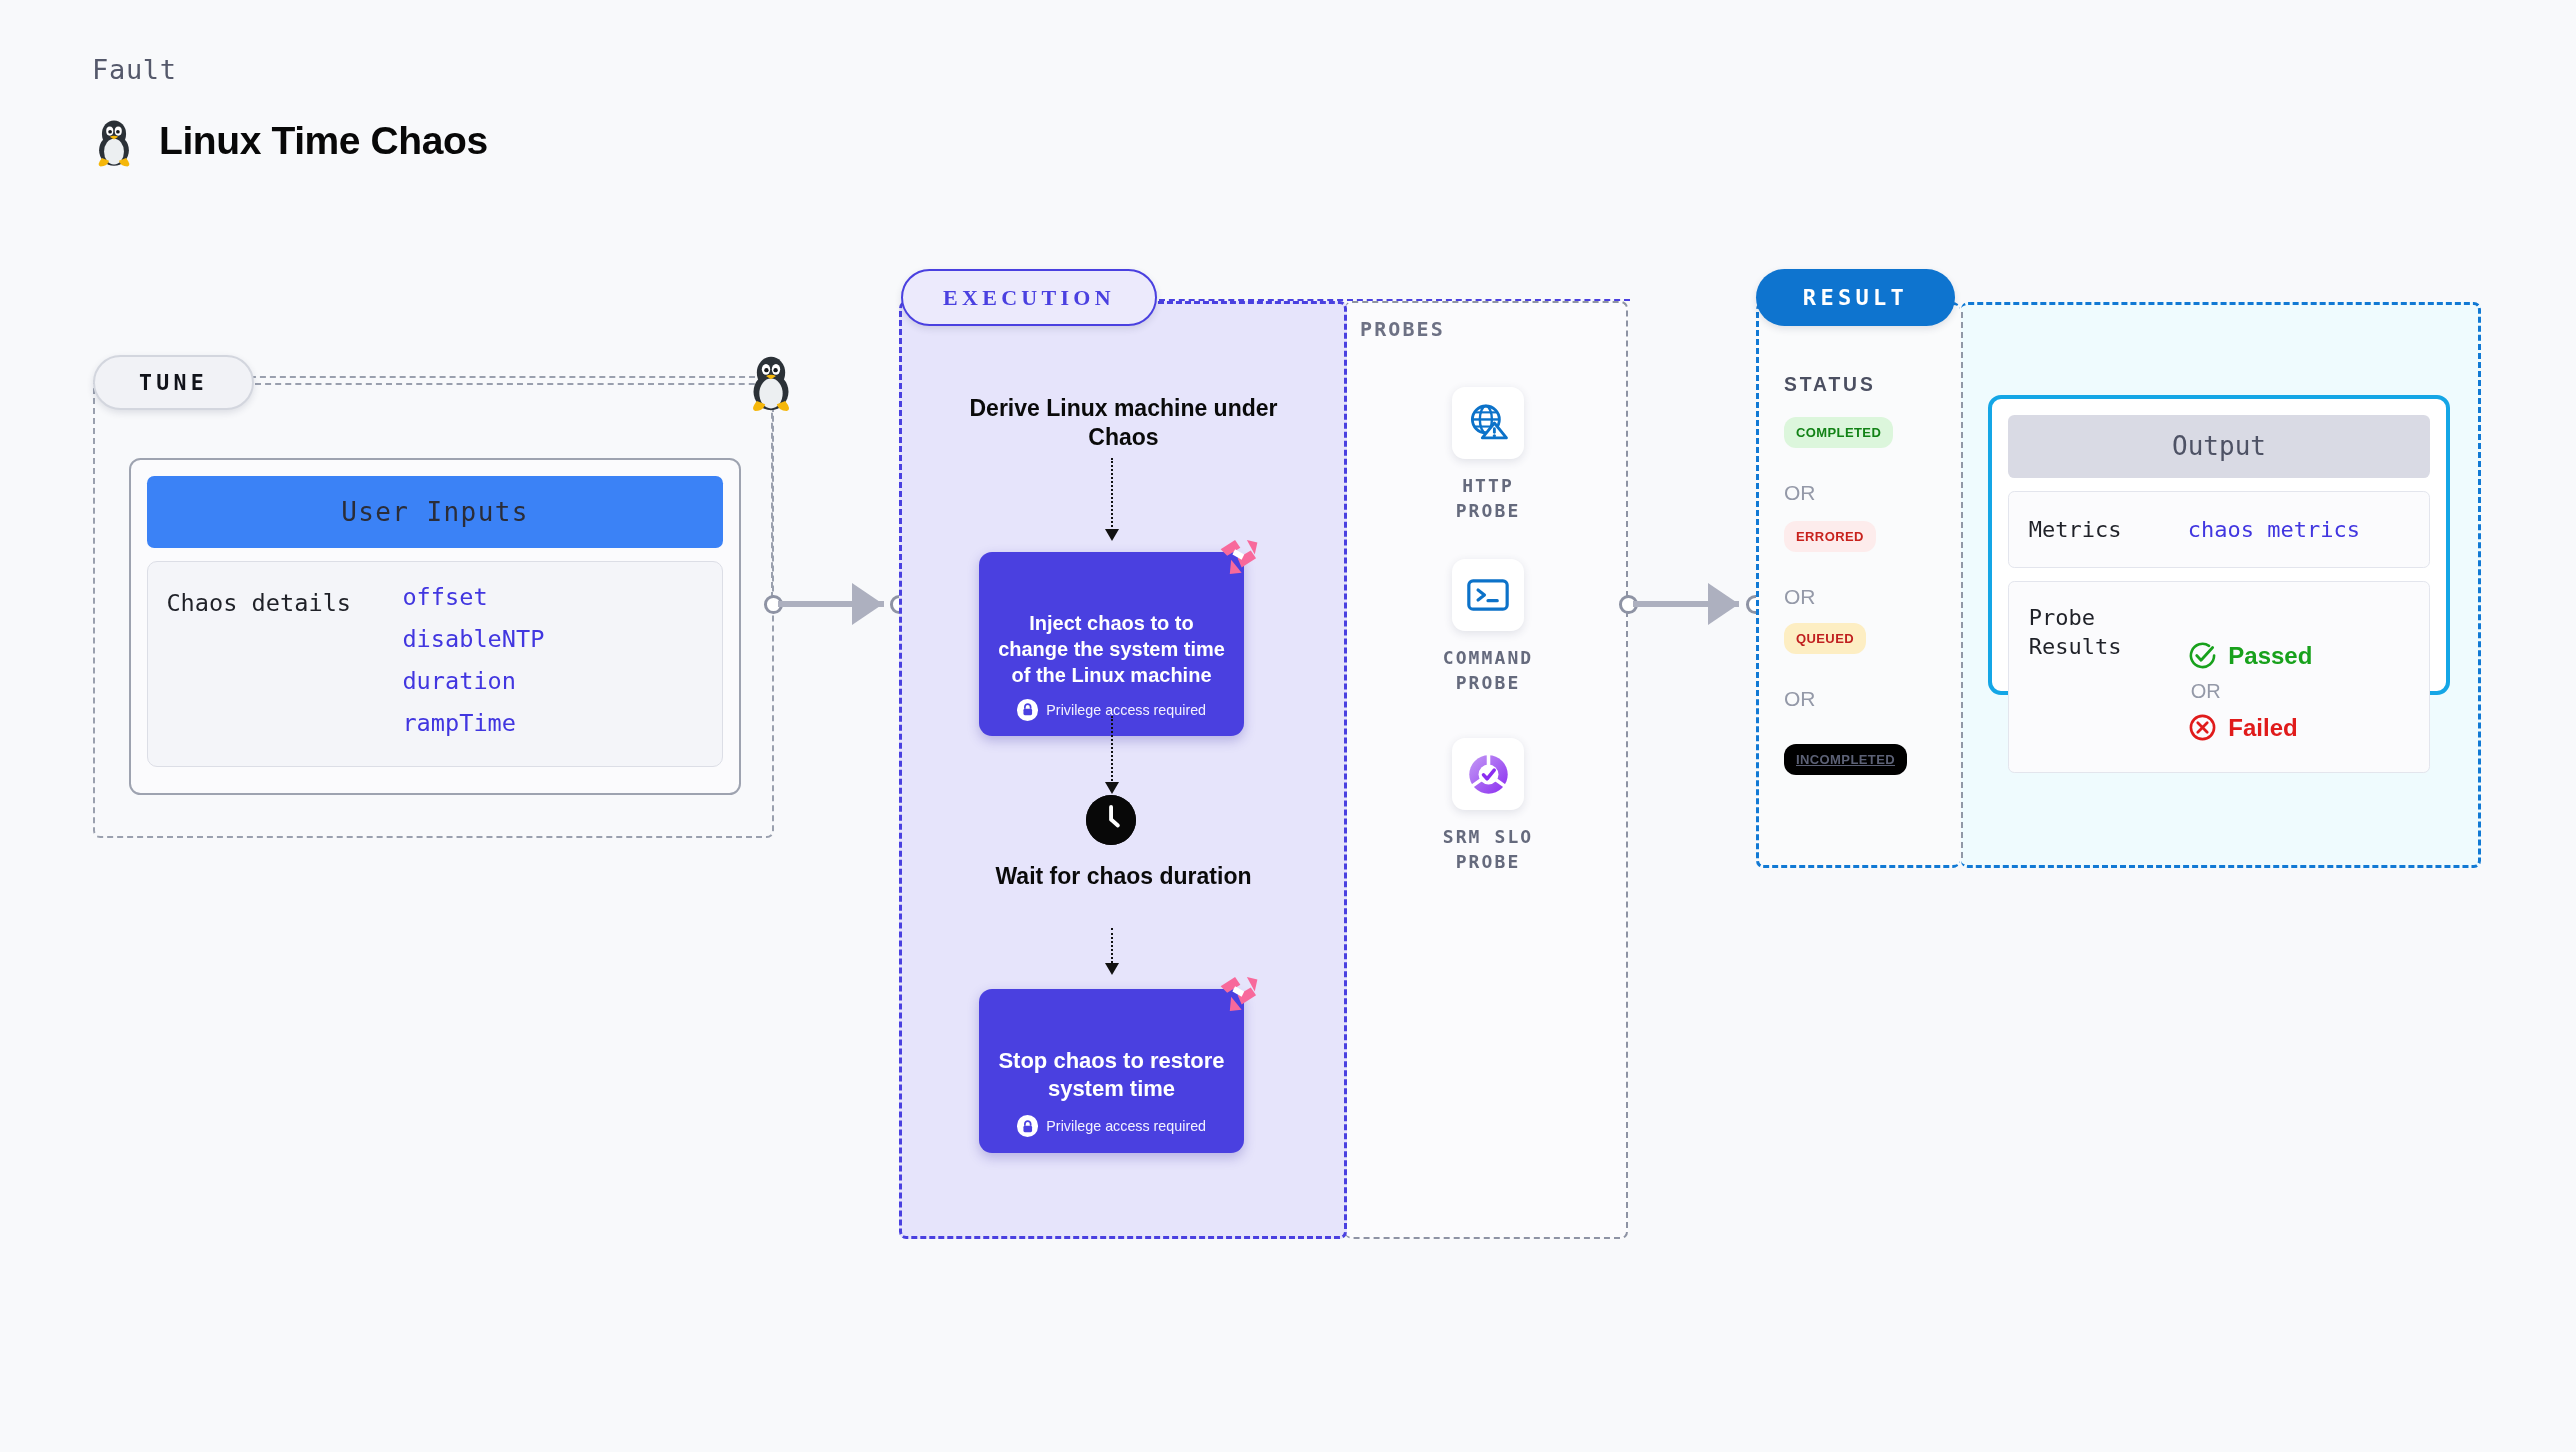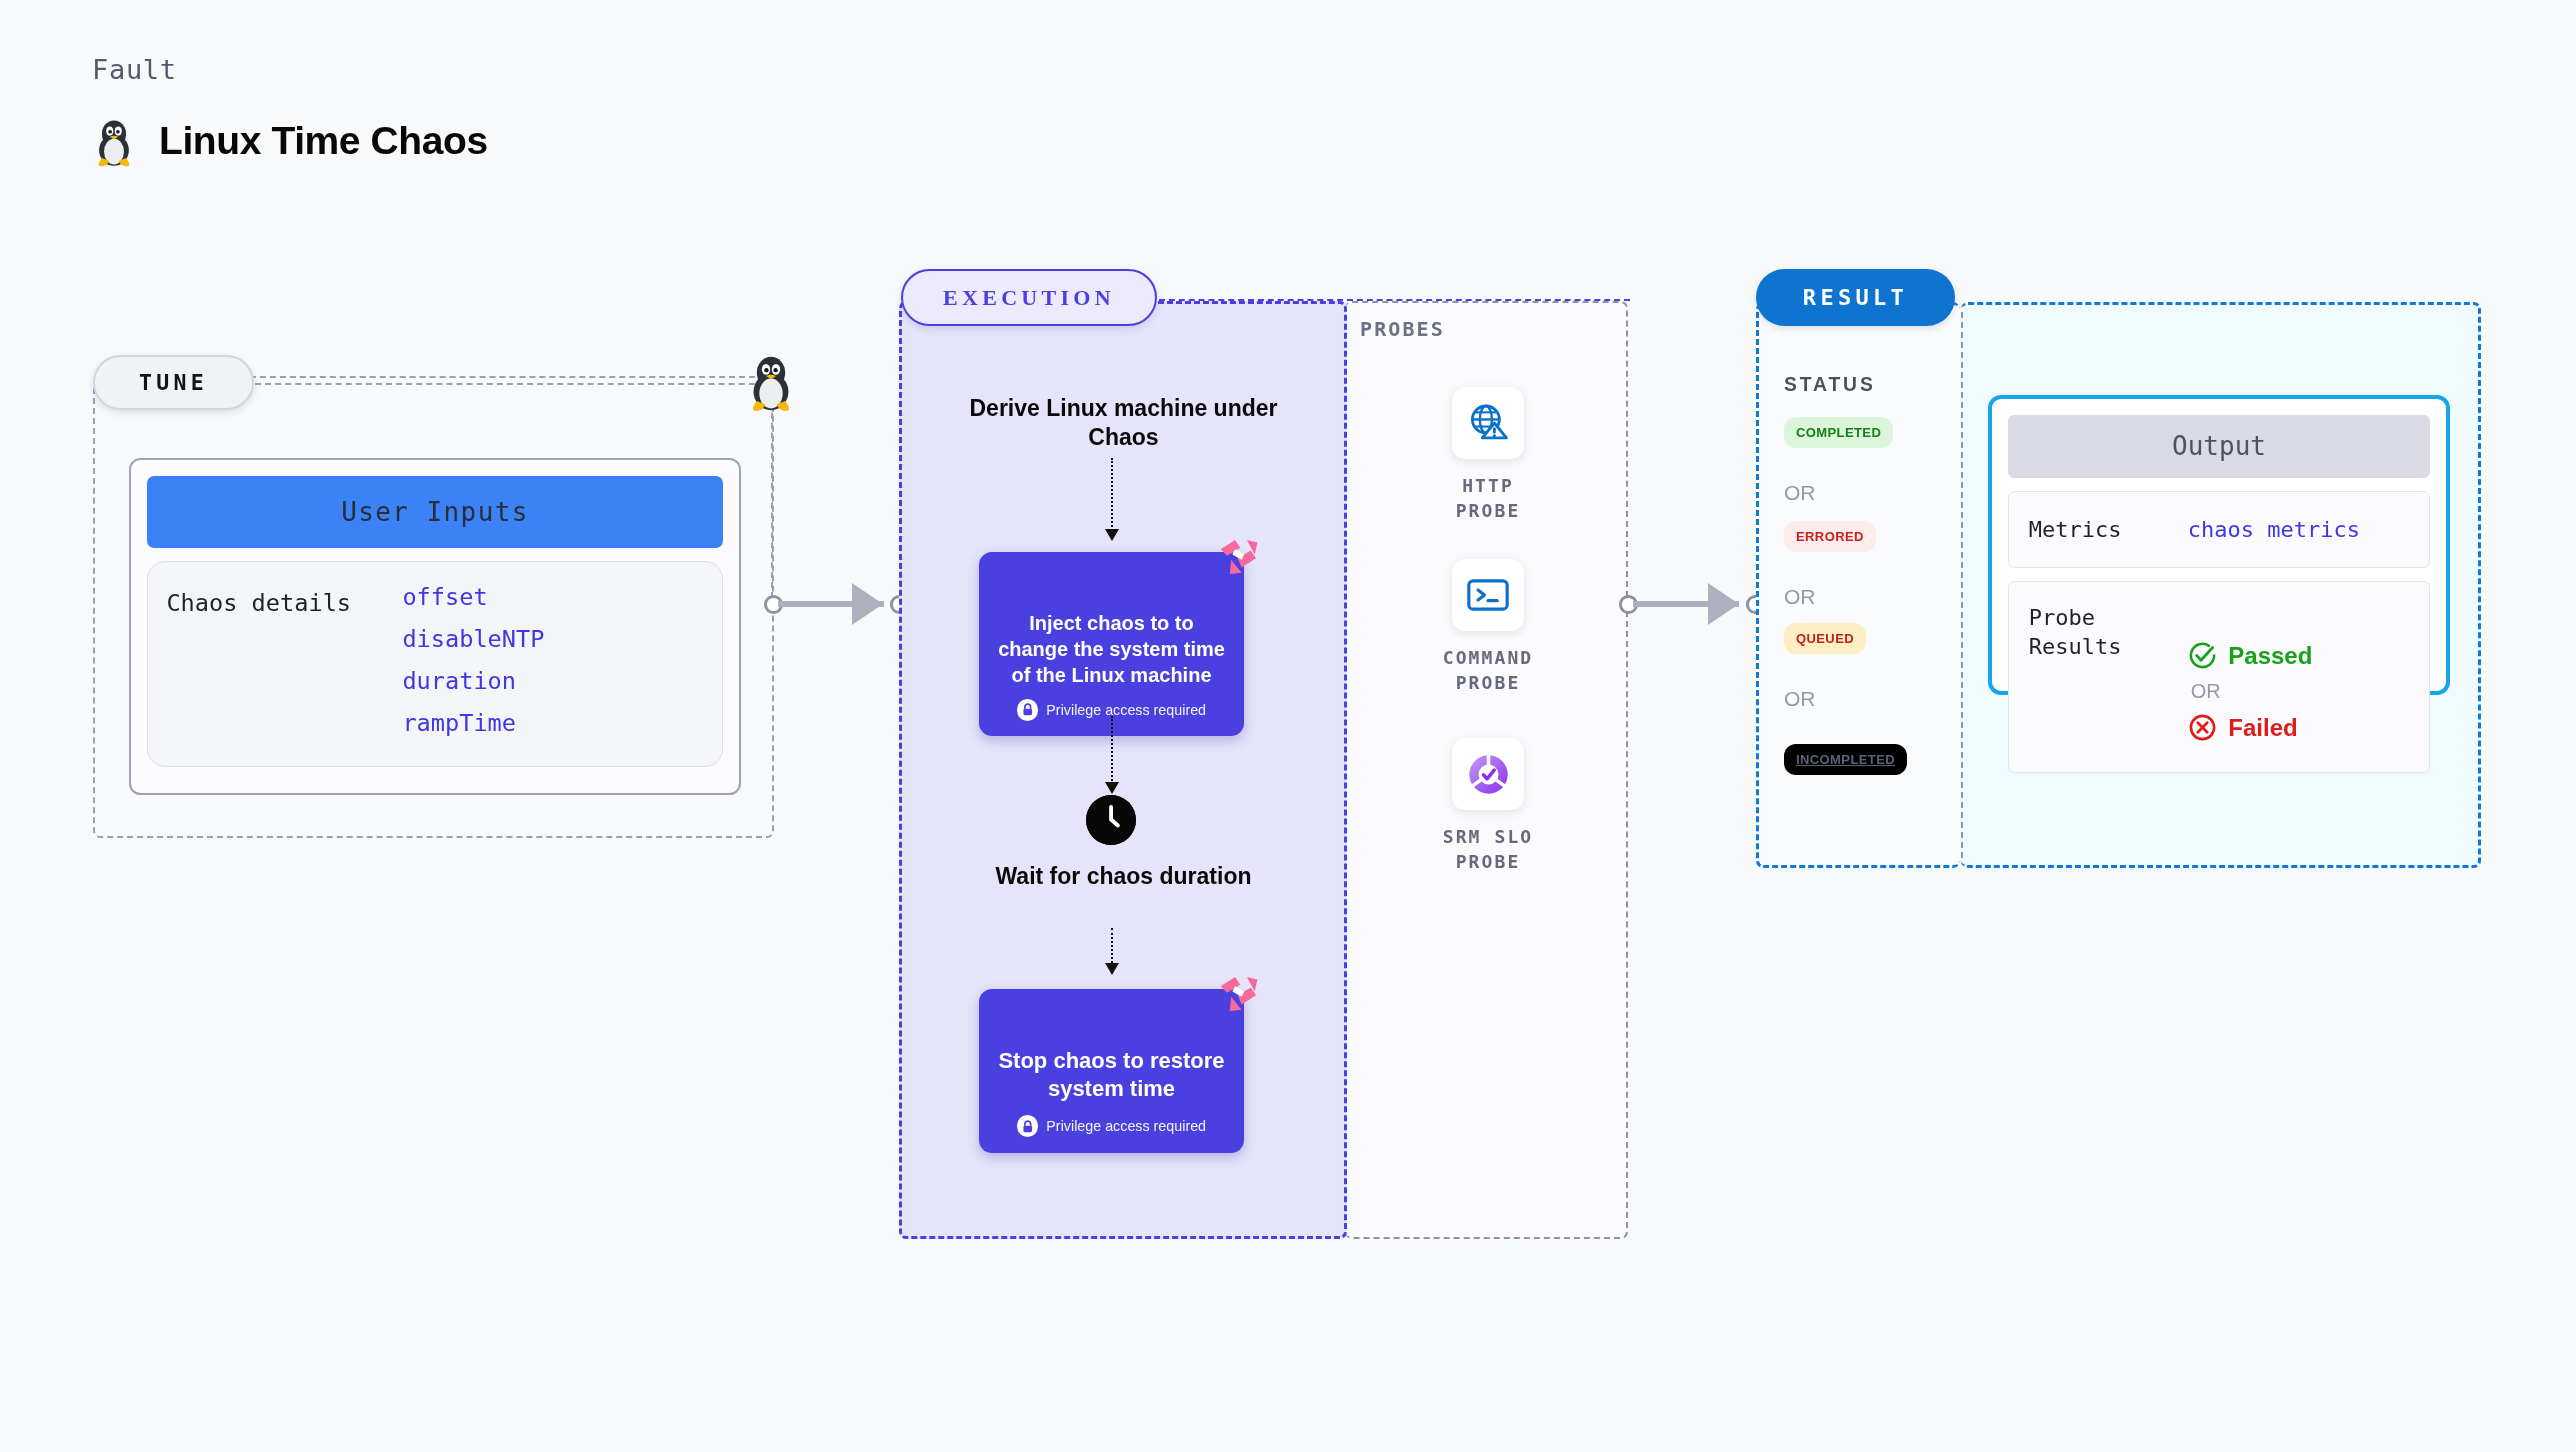--- a/index.html
+++ b/index.html
@@ -52,7 +52,7 @@
   }
   #chaos-details-box {
     margin-top: 13px; height: 206px; background: #f4f5f9;
-    border: 1.4px solid #dcdee6; border-radius: 18px;
+    border: 1.4px solid #dcdee6; border-radius: 10px;
     display: flex; padding: 24px 18.6px;
   }
   #chaos-details-label {

